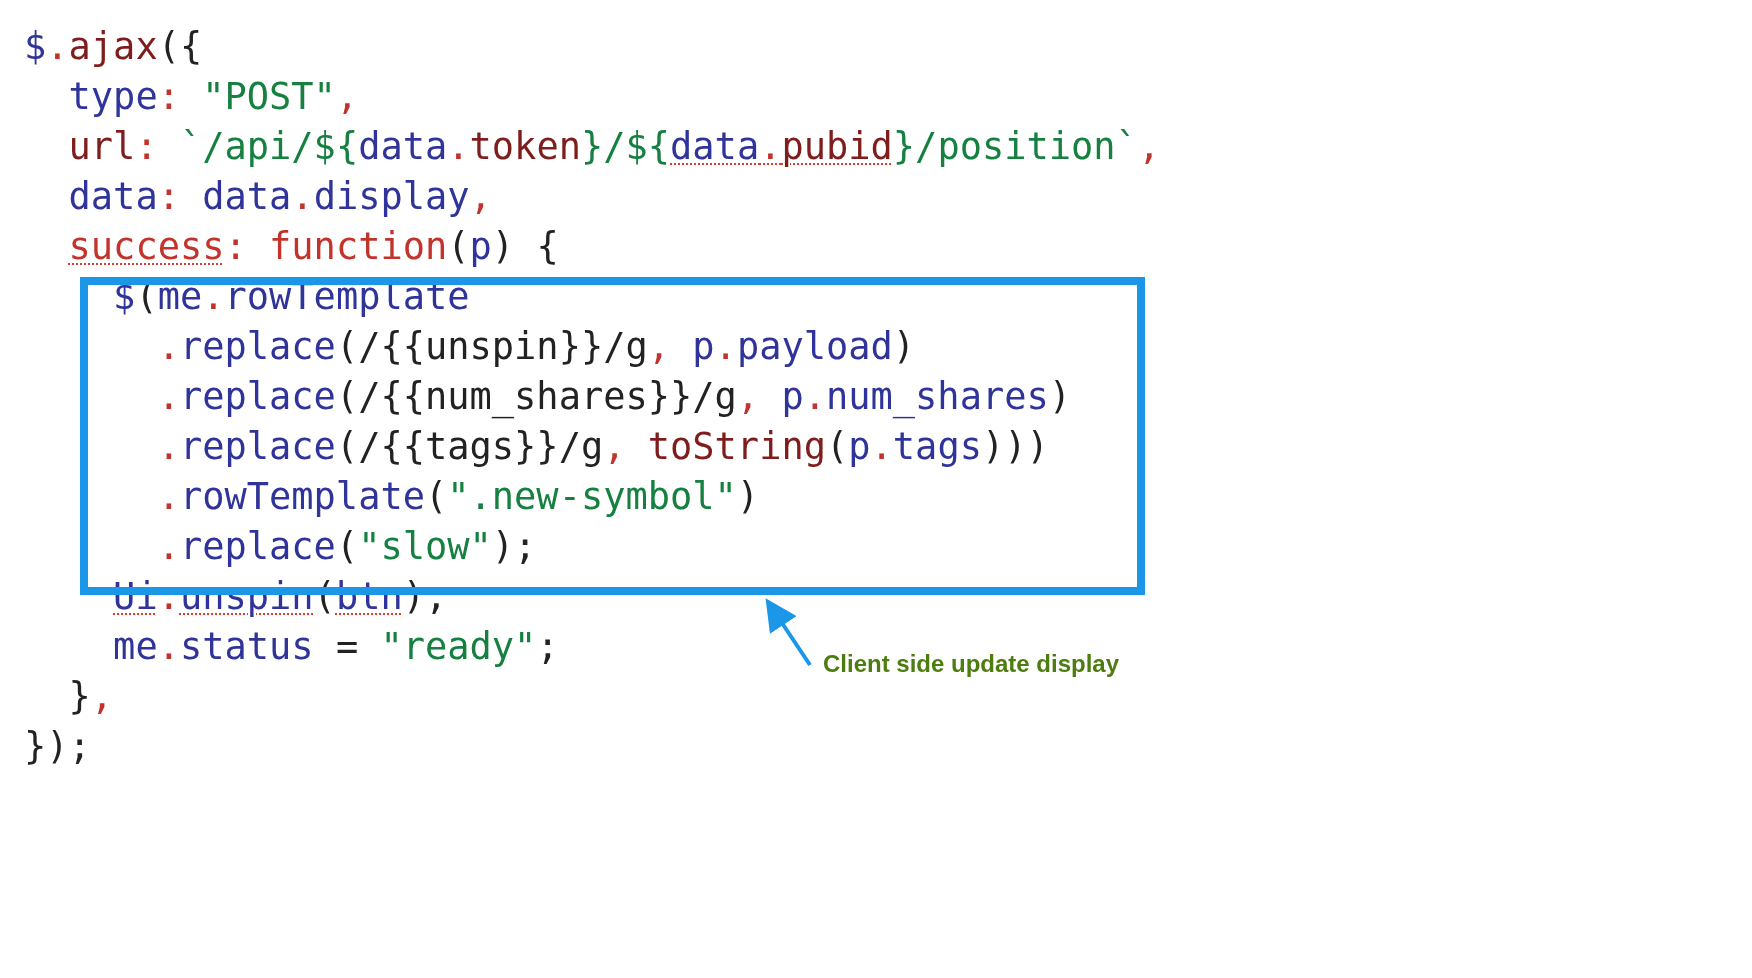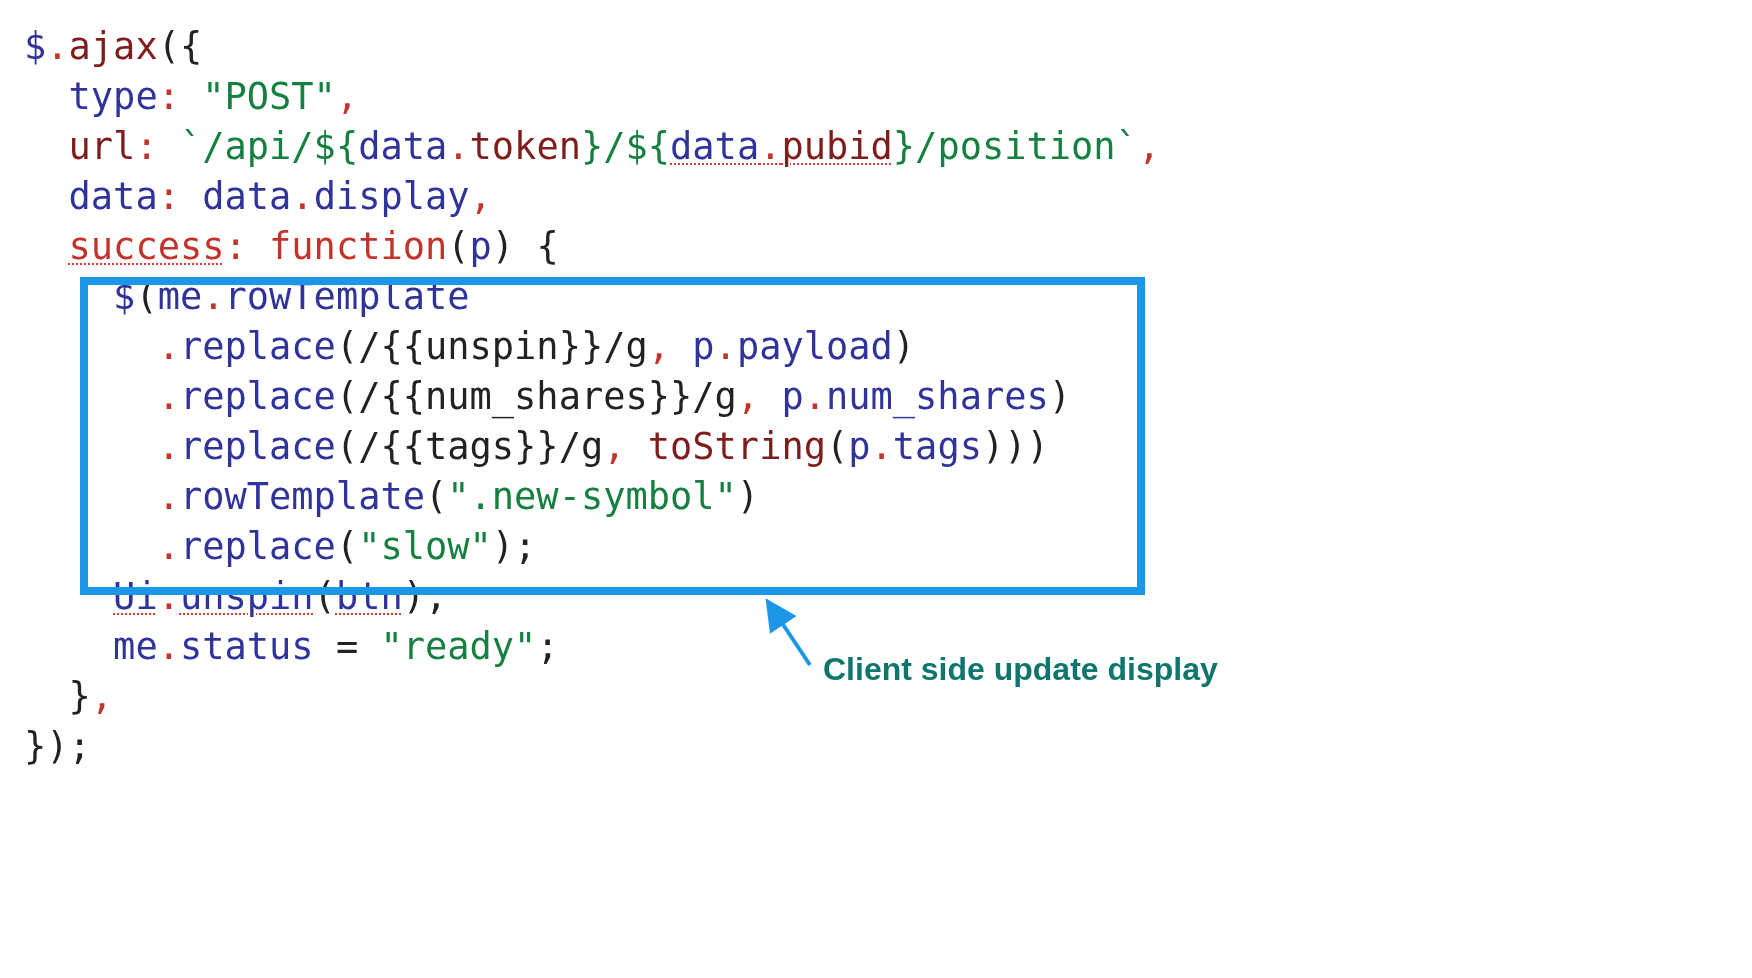--- a/index.html
+++ b/index.html
@@ -55,10 +55,10 @@
   
   .annotation-label {
     position: absolute;
-    color: #0f766e;
+    color: #4d7c0f;
     font-family: -apple-system, "Helvetica Neue", Arial, sans-serif;
     font-weight: 700;
-    font-size: 32px;
+    font-size: 24px;
     line-height: 1.2;
     white-space: nowrap;
   }

